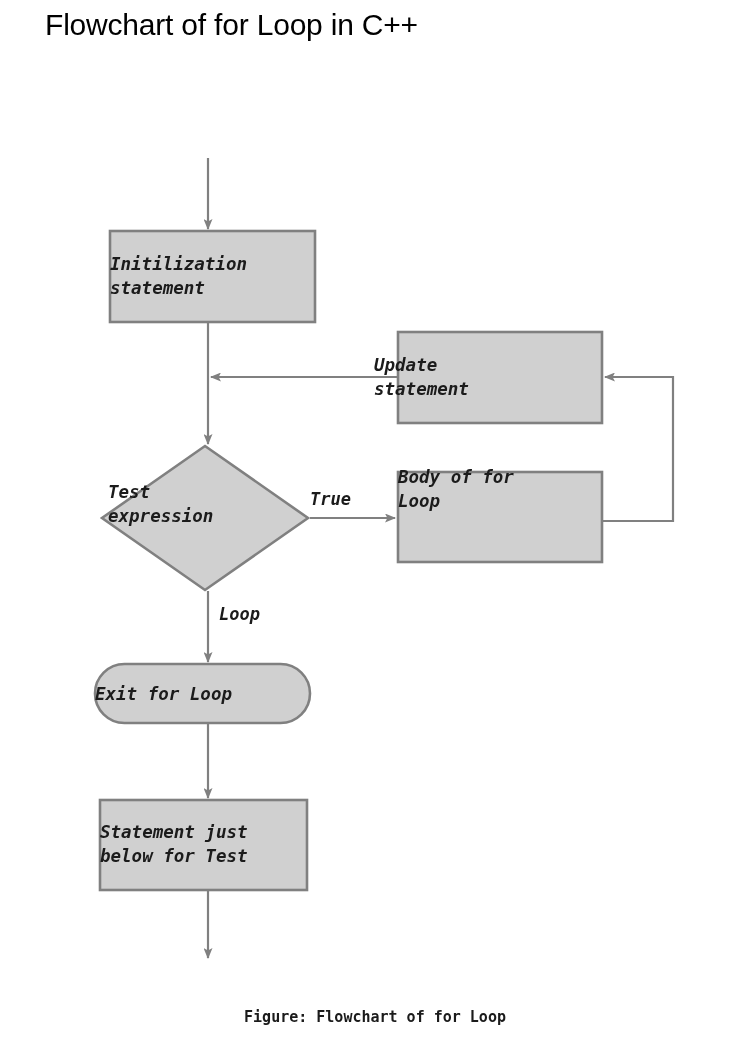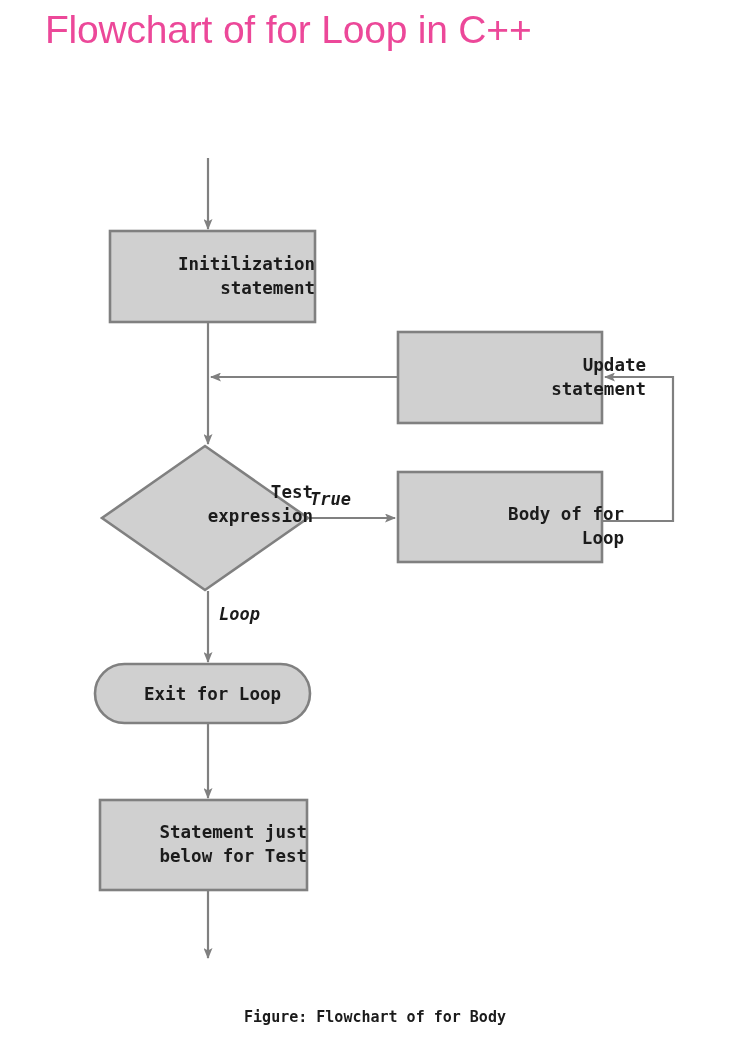--- a/index.html
+++ b/index.html
@@ -20,9 +20,9 @@
     top: 8px;
     width: 660px;
     font-family: "Liberation Sans", sans-serif;
-    font-size: 39px;
+    font-size: 30px;
     font-weight: 400;
-    color: #ec4899;
+    color: #000000;
     letter-spacing: -0.2px;
     white-space: nowrap;
   }

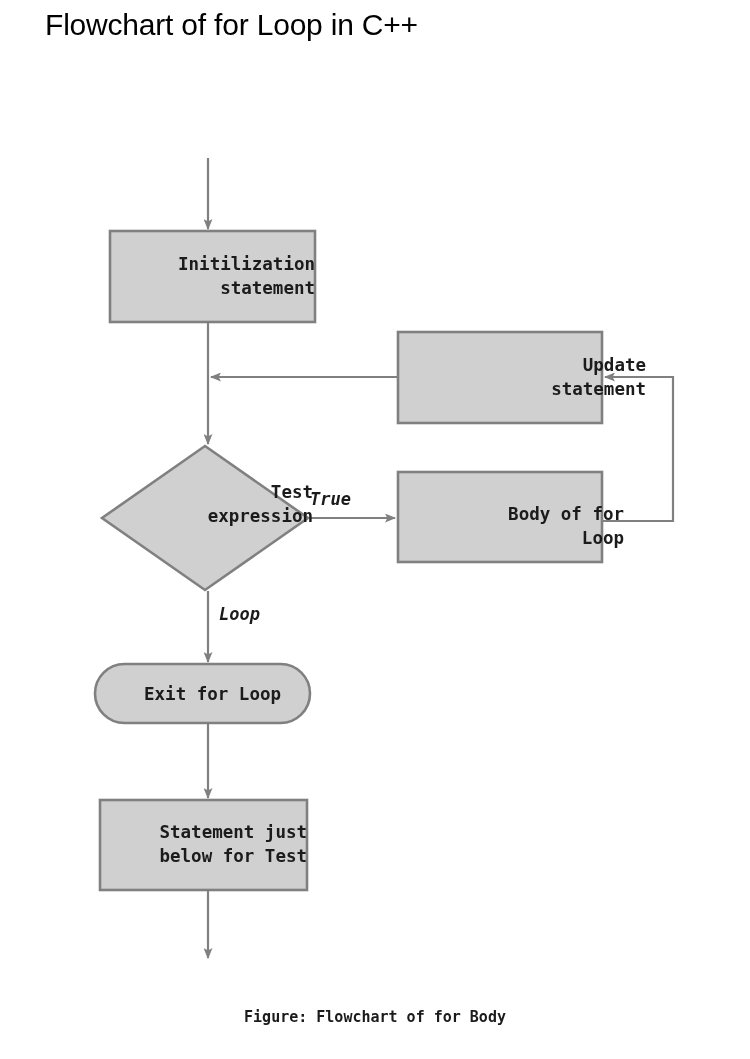--- a/index.html
+++ b/index.html
@@ -39,11 +39,12 @@
     font-size: 17.5px;
     font-weight: bold;
     color: #1b1b1b;
-    text-align: right;
+    text-align: left;
     line-height: 24px;
     letter-spacing: 0px;
     pointer-events: none;
     white-space: pre-line;
+    font-style: italic;
   }
   .edge-label {
     position: absolute;

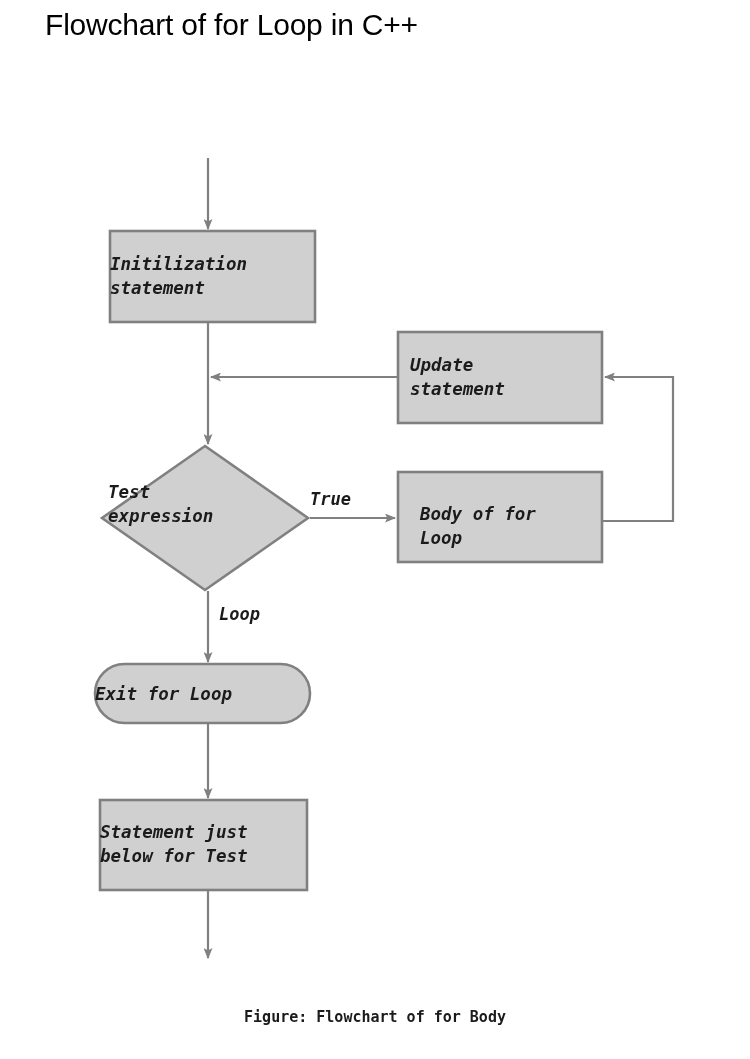--- a/index.html
+++ b/index.html
@@ -67,7 +67,7 @@
     color: #1b1b1b;
   }
   .lbl-init      { left: 110px; top: 252px; width: 205px; }
-  .lbl-update    { left: 410px; top: 353px; width: 236px; }
+  .lbl-update    { left: 374px; top: 353px; width: 236px; }
   .lbl-test      { left: 108px; top: 480px; width: 205px; }
   .lbl-body      { left: 398px; top: 502px; width: 204px; padding-left: 22px; }
   .lbl-exit      { left: 95px; top: 682px; width: 186px; }

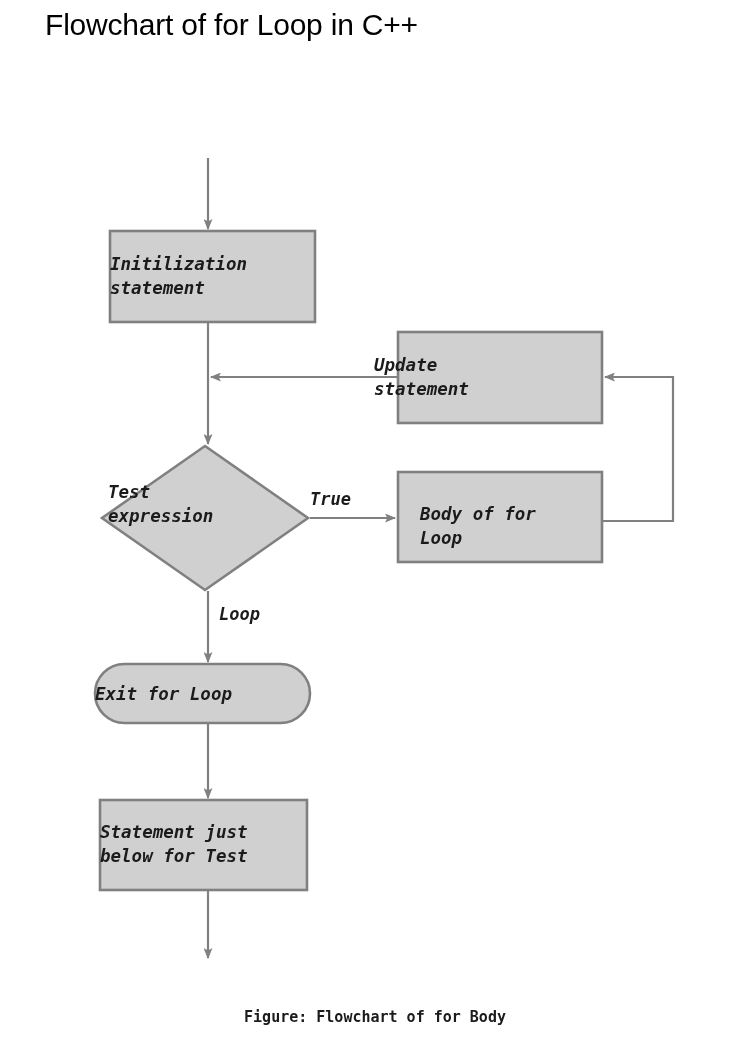--- a/index.html
+++ b/index.html
@@ -69,7 +69,7 @@
   .lbl-init      { left: 110px; top: 252px; width: 205px; }
   .lbl-update    { left: 374px; top: 353px; width: 236px; }
   .lbl-test      { left: 108px; top: 480px; width: 205px; }
-  .lbl-body      { left: 398px; top: 502px; width: 204px; padding-left: 22px; }
+  .lbl-body      { left: 398px; top: 465px; width: 204px; }
   .lbl-exit      { left: 95px; top: 682px; width: 186px; }
   .lbl-stmt      { left: 100px; top: 820px; width: 207px; }
   .lbl-true      { left: 310px;  top: 489px; }

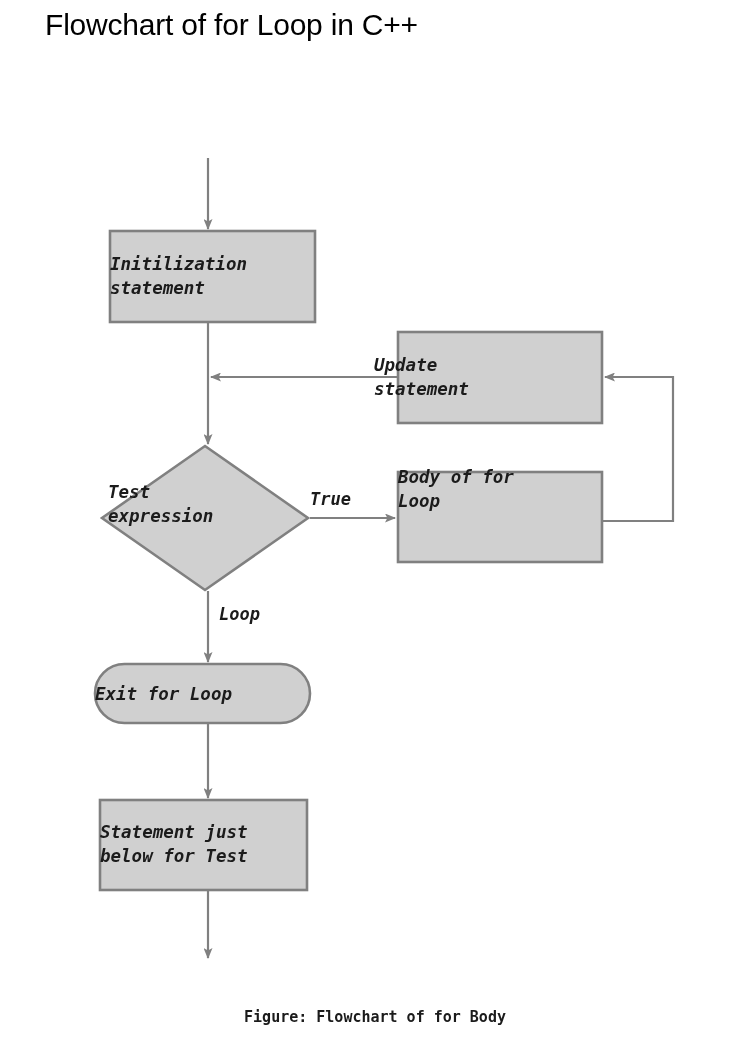--- a/index.html
+++ b/index.html
@@ -144,6 +144,6 @@
 
 <div class="edge-label lbl-false">Loop</div>
 
-<div id="figure-caption">Figure: Flowchart of for Body</div>
+<div id="figure-caption">Figure: Flowchart of for Loop</div>
 
 </body></html>

